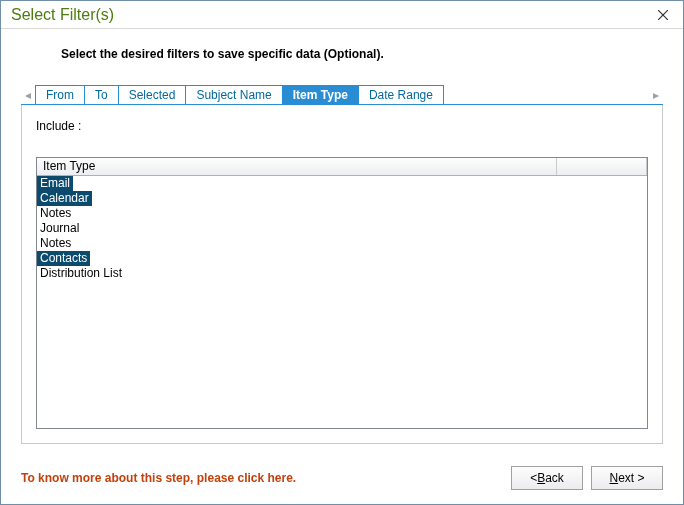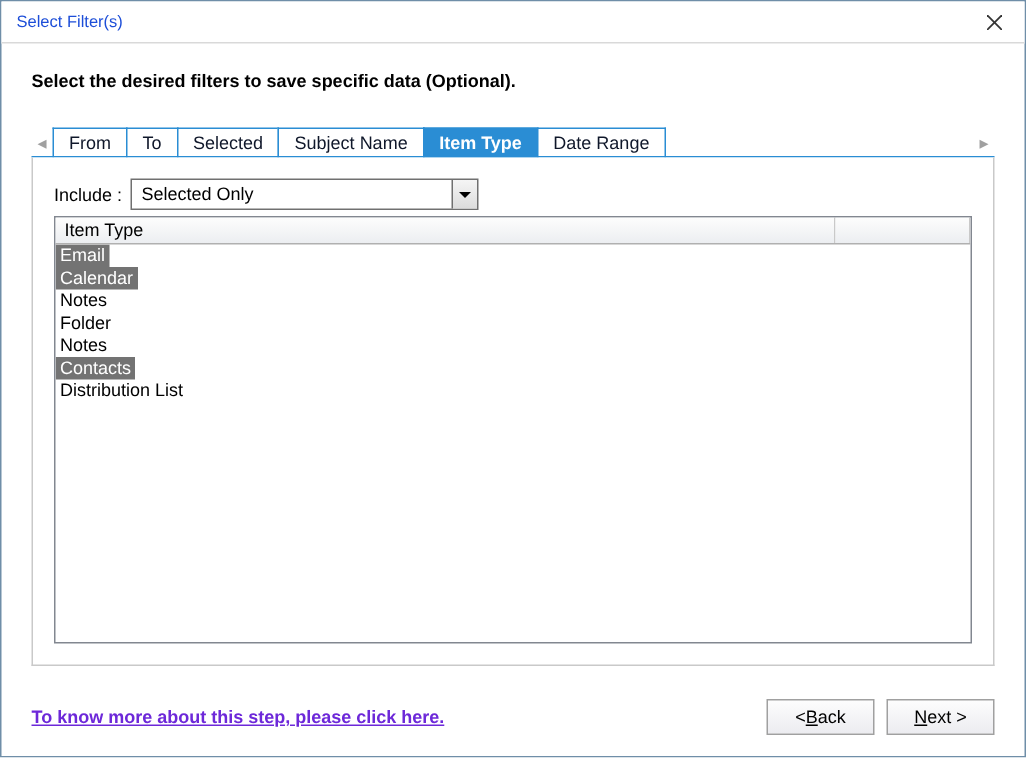--- a/index.html
+++ b/index.html
@@ -31,8 +31,8 @@
     position: relative;
   }
   .titlebar .title {
-    font-size: 11px;
-    color: #1d4ed8;
+    font-size: 16px;
+    color: #4d7c0f;
   }
   .titlebar .close {
     position: absolute;

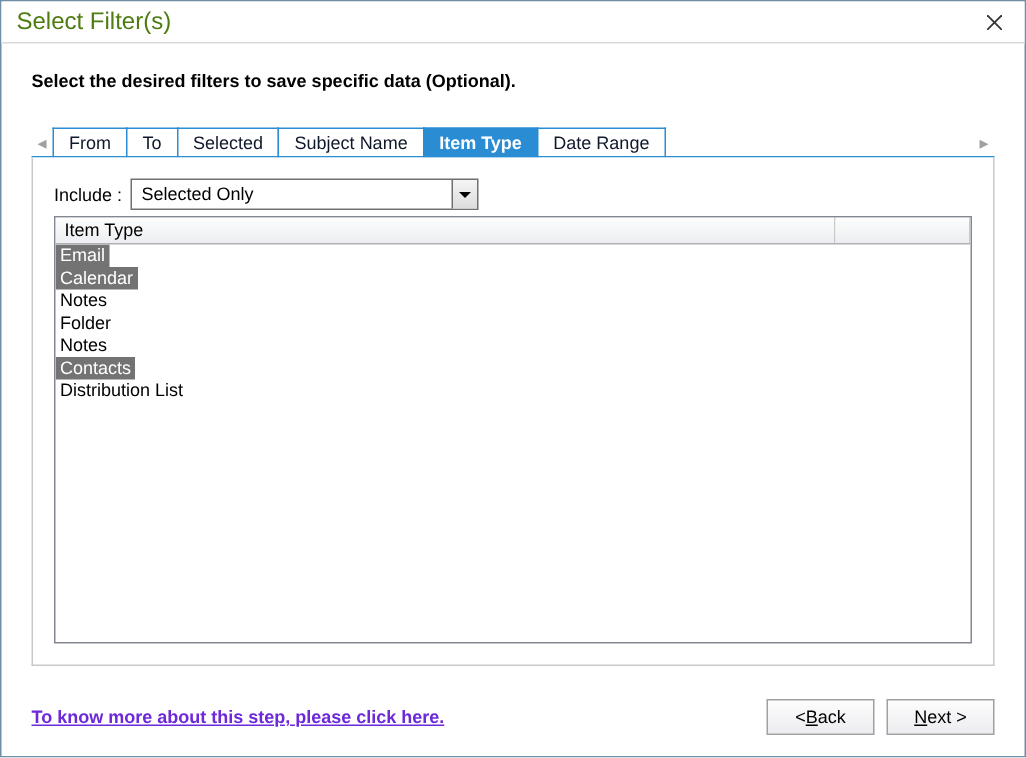--- a/index.html
+++ b/index.html
@@ -57,6 +57,7 @@
     font-weight: bold;
     font-size: 12px;
     margin-bottom: 24px;
+    margin-left: 40px;
   }
   .tab-row {
     display: flex;

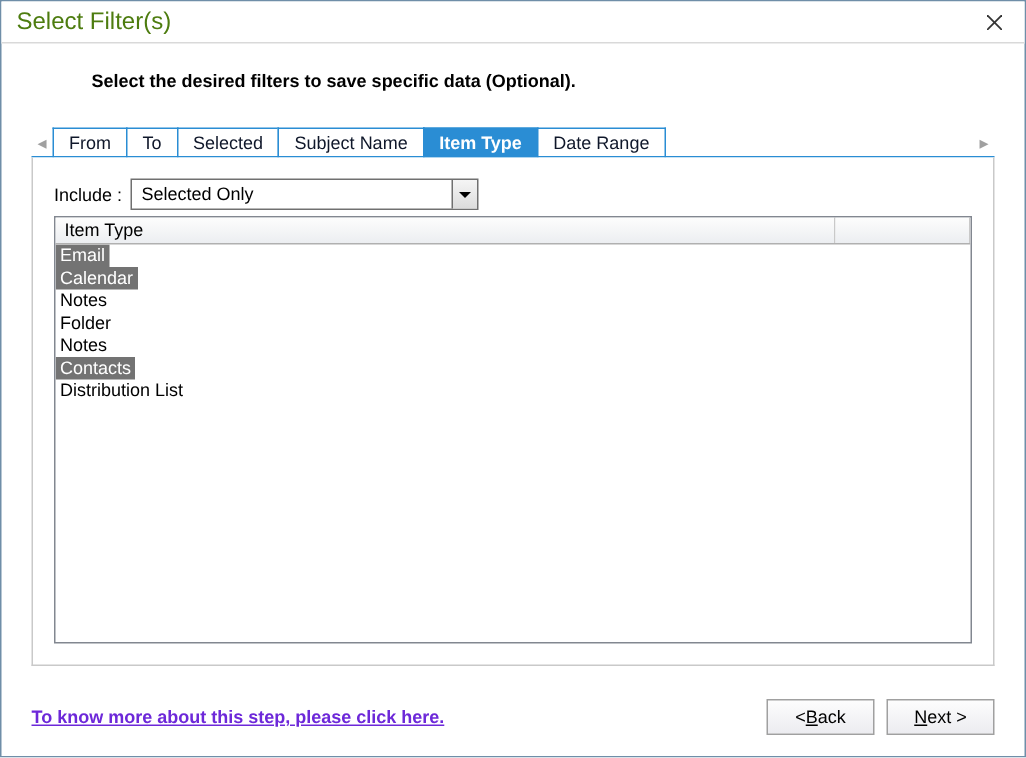--- a/index.html
+++ b/index.html
@@ -85,7 +85,7 @@
     height: 20px;
     line-height: 18px;
     font-size: 12px;
-    color: #0f172a;
+    color: #0369a1;
     background: #fff;
     margin-right: -1px;
     cursor: default;

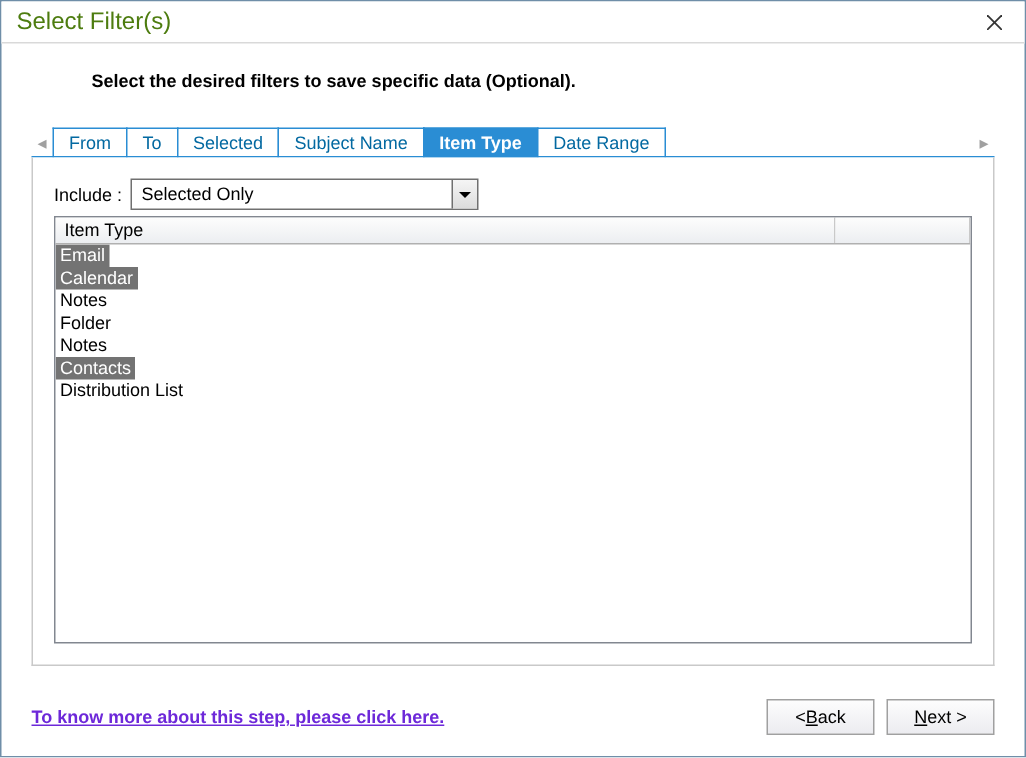--- a/index.html
+++ b/index.html
@@ -112,7 +112,7 @@
   .include-row {
     display: flex;
     align-items: center;
-    margin-bottom: 4px;
+    margin-bottom: 24px;
   }
   .include-label {
     margin-right: 6px;

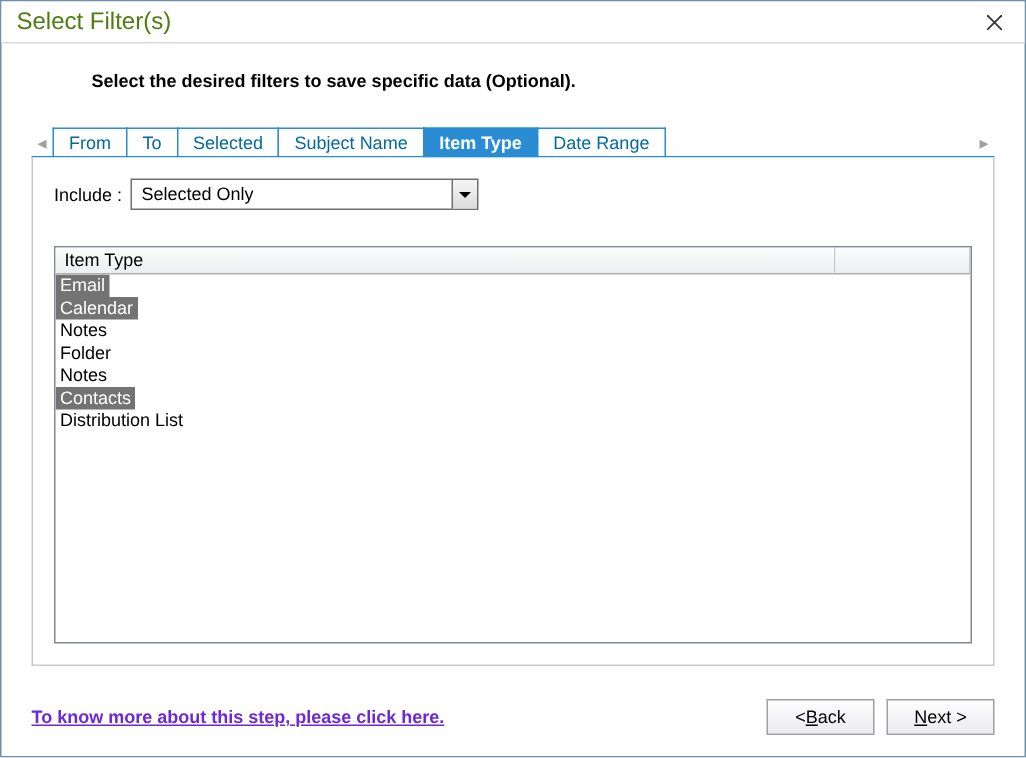--- a/index.html
+++ b/index.html
@@ -258,10 +258,6 @@
     <div class="panel">
       <div class="include-row">
         <span class="include-label">Include :</span>
-        <div class="select-wrap">
-          <div class="select-display">Selected Only</div>
-          <div class="select-btn"></div>
-        </div>
       </div>
 
       <div class="list-container">

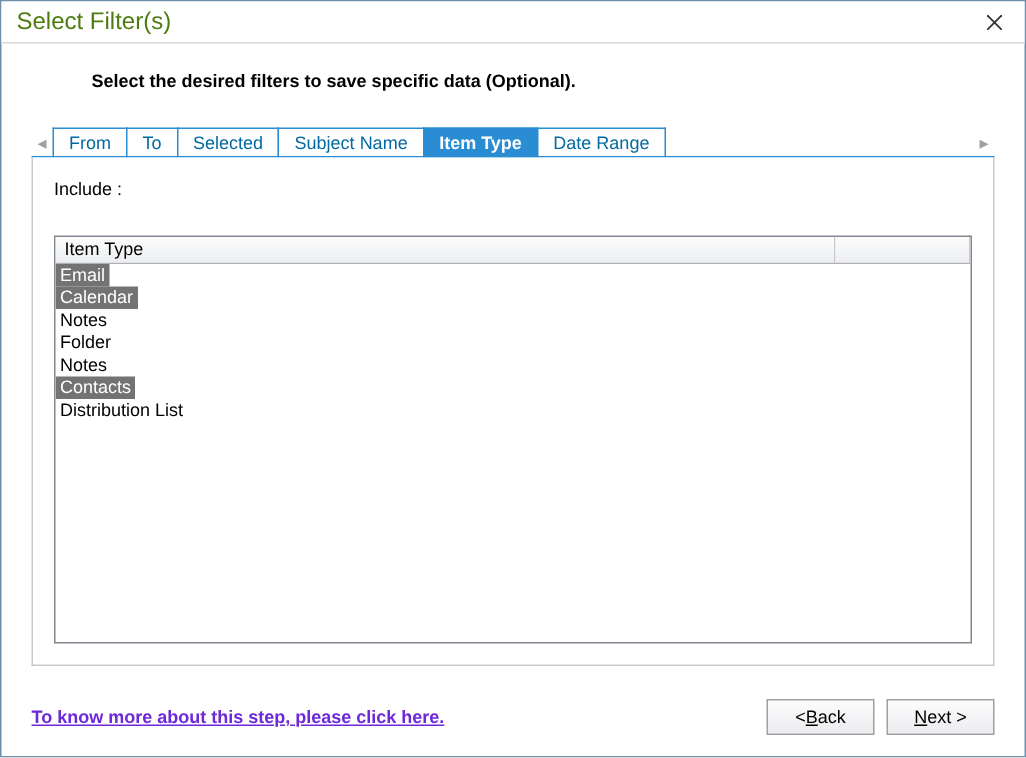--- a/index.html
+++ b/index.html
@@ -192,7 +192,7 @@
     min-width: 30px;
   }
   .list-item.selected {
-    background: #737373;
+    background: #0c4a6e;
     color: #fff;
   }
   .footer {

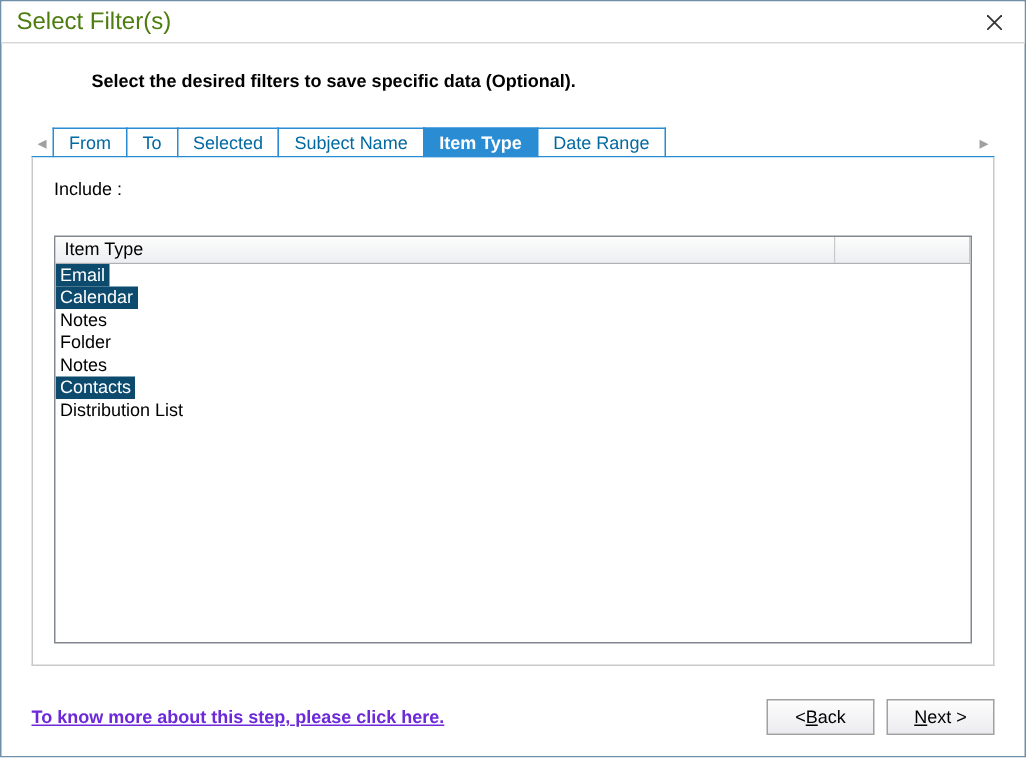--- a/index.html
+++ b/index.html
@@ -269,7 +269,7 @@
           <div class="list-item selected">Email</div>
           <div class="list-item selected">Calendar</div>
           <div class="list-item">Notes</div>
-          <div class="list-item">Folder</div>
+          <div class="list-item">Journal</div>
           <div class="list-item">Notes</div>
           <div class="list-item selected">Contacts</div>
           <div class="list-item">Distribution List</div>

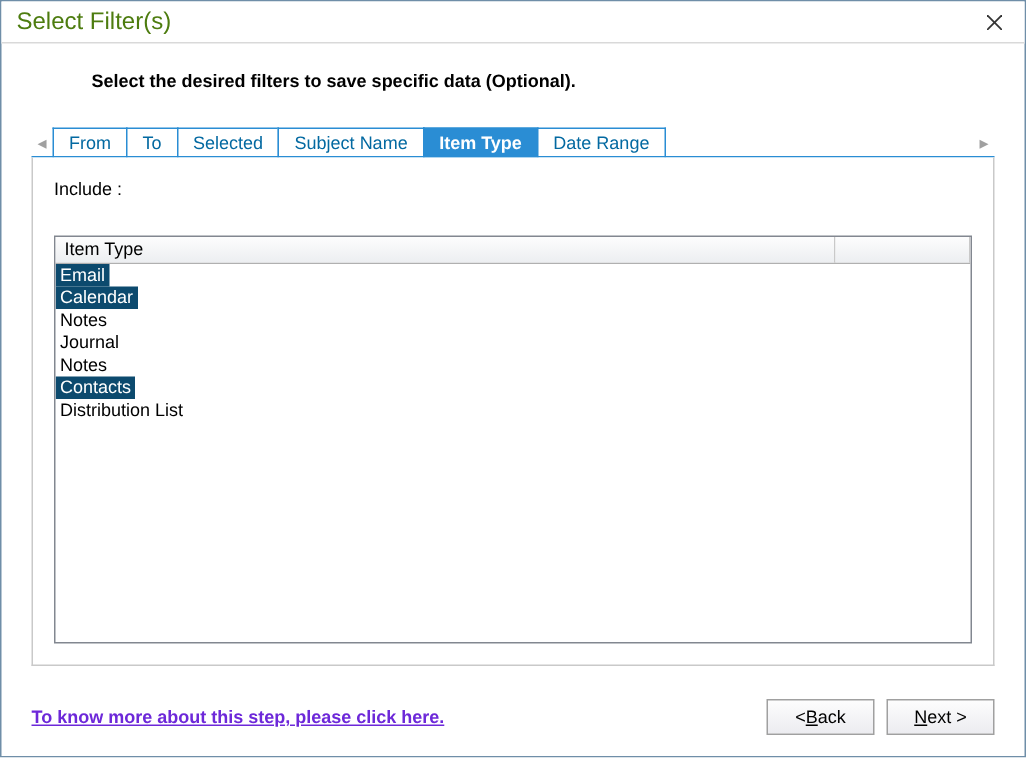--- a/index.html
+++ b/index.html
@@ -201,8 +201,7 @@
     padding: 12px 20px 14px 20px;
   }
   .help-link {
-    color: #6d28d9;
-    text-decoration: underline;
+    color: #c2410c;
     font-weight: bold;
     font-size: 12px;
     cursor: default;

